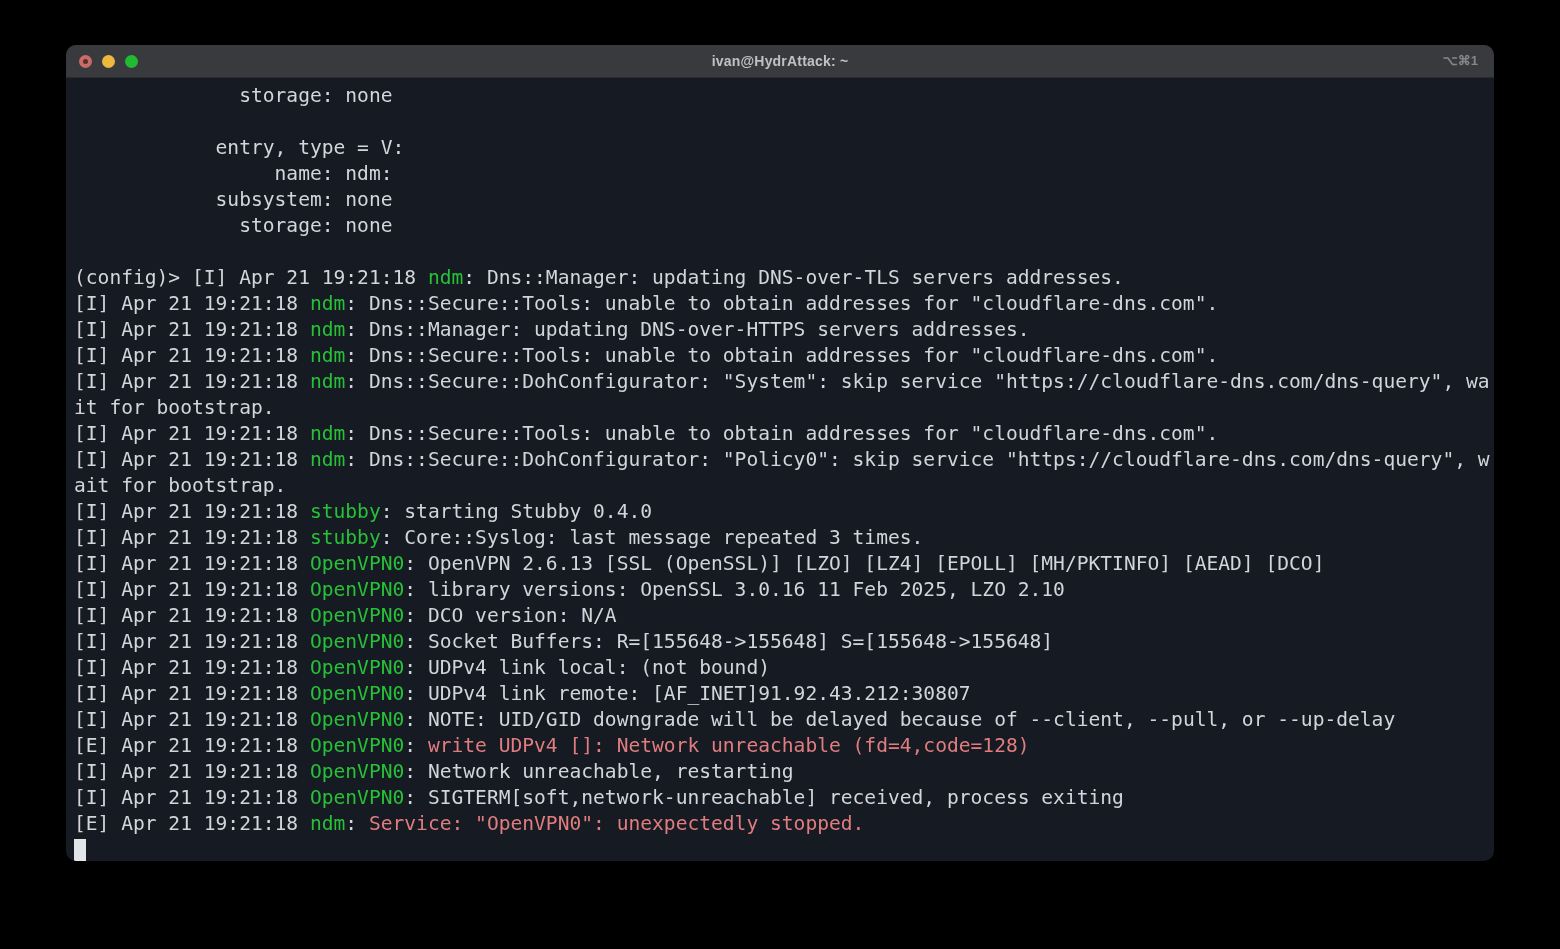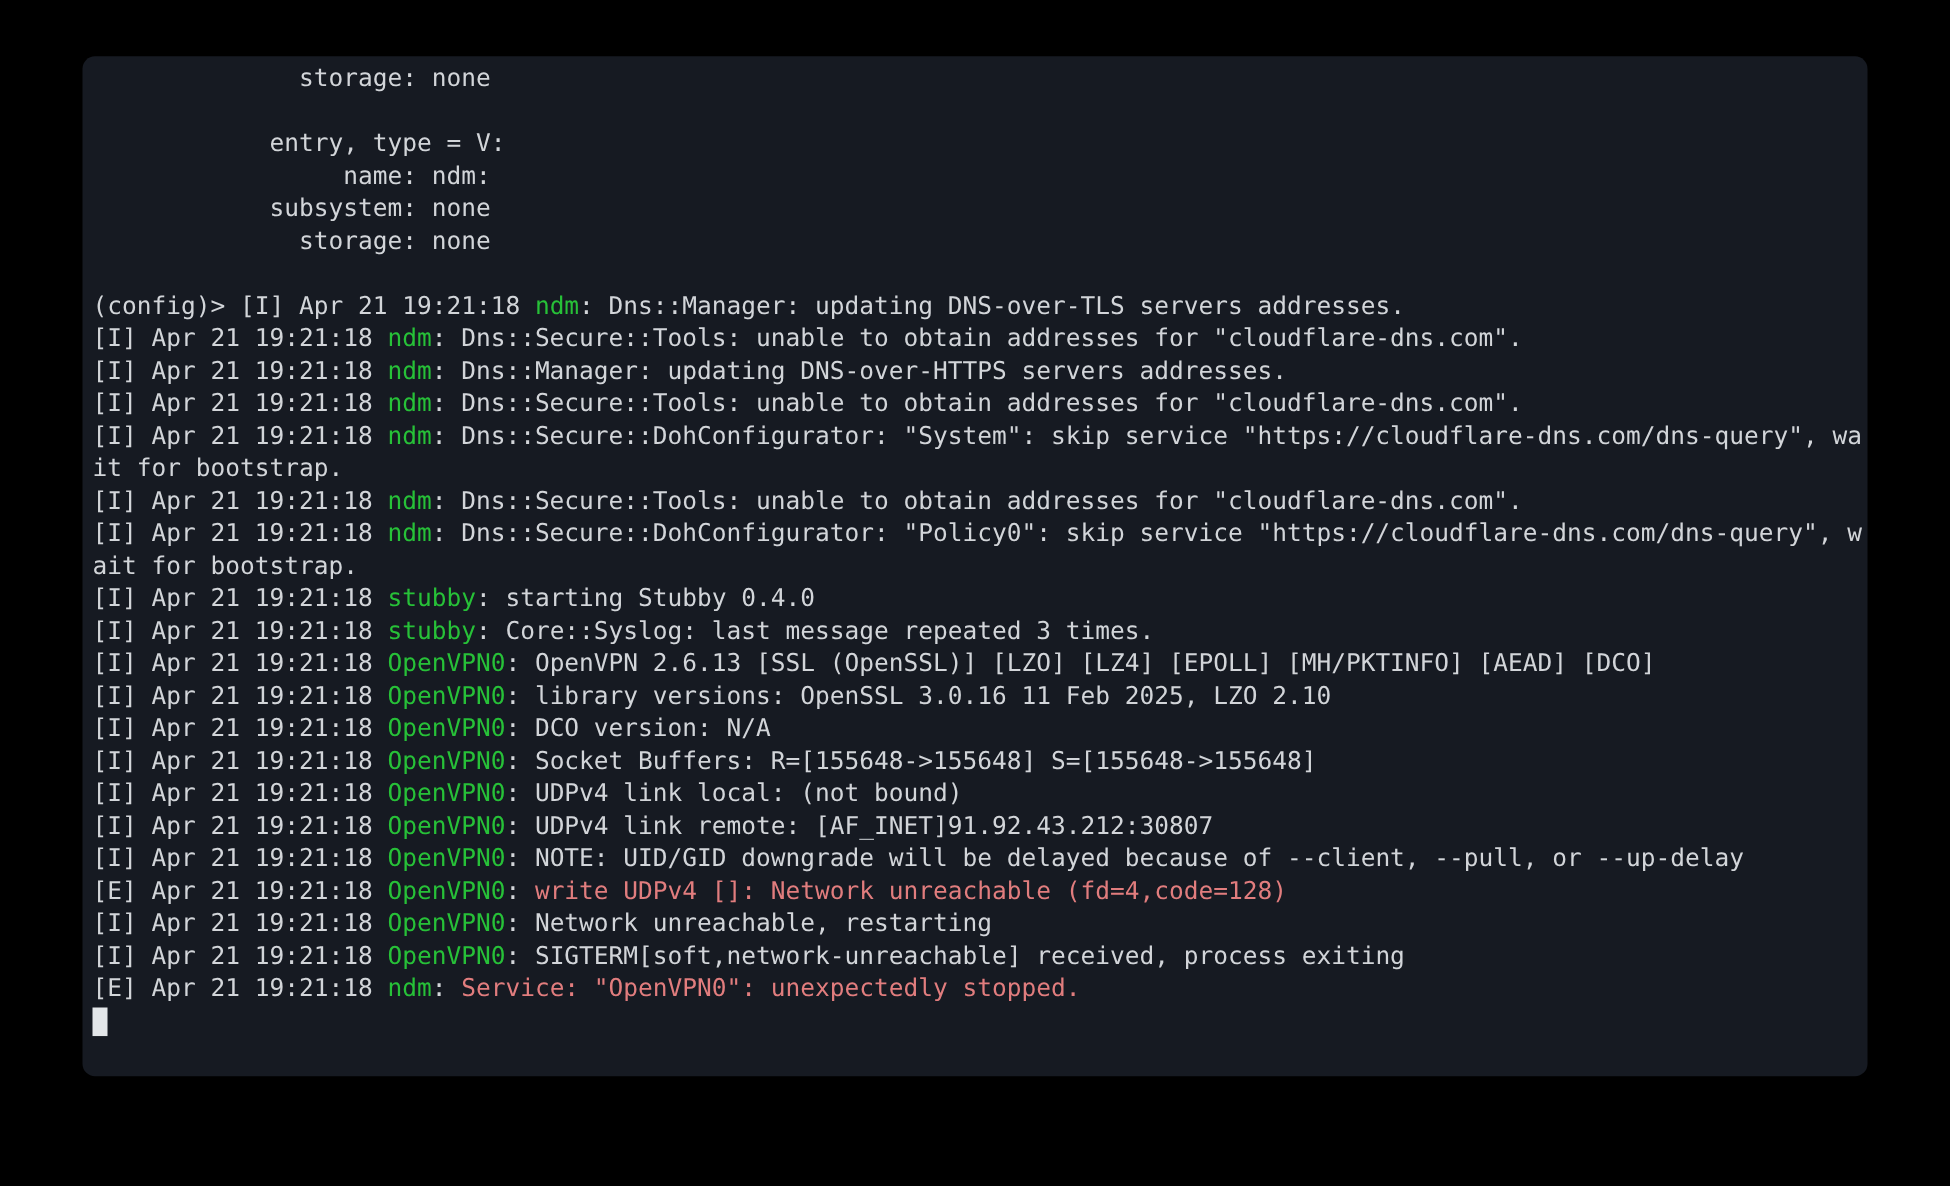--- a/index.html
+++ b/index.html
@@ -106,6 +106,17 @@
 
 <div class="desktop">
   <div class="window">
+    <div class="titlebar">
+      <div class="lights">
+        <span class="light light-close">
+            <span class="innerdot"></span>
+          </span>
+        <span class="light light-min"></span>
+        <span class="light light-zoom"></span>
+      </div>
+      <div class="titletext">ivan@HydrAttack: ~</div>
+      <div class="shortcut">⌥⌘1</div>
+    </div>
     <div class="screen" id="screen"><div class="tline"><span class="c-fg">              storage: none</span></div><div class="tline"><span class="c-fg"> </span></div><div class="tline"><span class="c-fg">            entry, type = V:</span></div><div class="tline"><span class="c-fg">                 name: ndm:</span></div><div class="tline"><span class="c-fg">            subsystem: none</span></div><div class="tline"><span class="c-fg">              storage: none</span></div><div class="tline"><span class="c-fg"> </span></div><div class="tline"><span class="c-fg">(config)&gt; [I] Apr 21 19:21:18 </span><span class="c-green">ndm</span><span class="c-fg">: Dns::Manager: updating DNS-over-TLS servers addresses.</span></div><div class="tline"><span class="c-fg">[I] Apr 21 19:21:18 </span><span class="c-green">ndm</span><span class="c-fg">: Dns::Secure::Tools: unable to obtain addresses for "cloudflare-dns.com".</span></div><div class="tline"><span class="c-fg">[I] Apr 21 19:21:18 </span><span class="c-green">ndm</span><span class="c-fg">: Dns::Manager: updating DNS-over-HTTPS servers addresses.</span></div><div class="tline"><span class="c-fg">[I] Apr 21 19:21:18 </span><span class="c-green">ndm</span><span class="c-fg">: Dns::Secure::Tools: unable to obtain addresses for "cloudflare-dns.com".</span></div><div class="tline"><span class="c-fg">[I] Apr 21 19:21:18 </span><span class="c-green">ndm</span><span class="c-fg">: Dns::Secure::DohConfigurator: "System": skip service "https://cloudflare-dns.com/dns-query", wa</span></div><div class="tline"><span class="c-fg">it for bootstrap.</span></div><div class="tline"><span class="c-fg">[I] Apr 21 19:21:18 </span><span class="c-green">ndm</span><span class="c-fg">: Dns::Secure::Tools: unable to obtain addresses for "cloudflare-dns.com".</span></div><div class="tline"><span class="c-fg">[I] Apr 21 19:21:18 </span><span class="c-green">ndm</span><span class="c-fg">: Dns::Secure::DohConfigurator: "Policy0": skip service "https://cloudflare-dns.com/dns-query", w</span></div><div class="tline"><span class="c-fg">ait for bootstrap.</span></div><div class="tline"><span class="c-fg">[I] Apr 21 19:21:18 </span><span class="c-green">stubby</span><span class="c-fg">: starting Stubby 0.4.0</span></div><div class="tline"><span class="c-fg">[I] Apr 21 19:21:18 </span><span class="c-green">stubby</span><span class="c-fg">: Core::Syslog: last message repeated 3 times.</span></div><div class="tline"><span class="c-fg">[I] Apr 21 19:21:18 </span><span class="c-green">OpenVPN0</span><span class="c-fg">: OpenVPN 2.6.13 [SSL (OpenSSL)] [LZO] [LZ4] [EPOLL] [MH/PKTINFO] [AEAD] [DCO]</span></div><div class="tline"><span class="c-fg">[I] Apr 21 19:21:18 </span><span class="c-green">OpenVPN0</span><span class="c-fg">: library versions: OpenSSL 3.0.16 11 Feb 2025, LZO 2.10</span></div><div class="tline"><span class="c-fg">[I] Apr 21 19:21:18 </span><span class="c-green">OpenVPN0</span><span class="c-fg">: DCO version: N/A</span></div><div class="tline"><span class="c-fg">[I] Apr 21 19:21:18 </span><span class="c-green">OpenVPN0</span><span class="c-fg">: Socket Buffers: R=[155648-&gt;155648] S=[155648-&gt;155648]</span></div><div class="tline"><span class="c-fg">[I] Apr 21 19:21:18 </span><span class="c-green">OpenVPN0</span><span class="c-fg">: UDPv4 link local: (not bound)</span></div><div class="tline"><span class="c-fg">[I] Apr 21 19:21:18 </span><span class="c-green">OpenVPN0</span><span class="c-fg">: UDPv4 link remote: [AF_INET]91.92.43.212:30807</span></div><div class="tline"><span class="c-fg">[I] Apr 21 19:21:18 </span><span class="c-green">OpenVPN0</span><span class="c-fg">: NOTE: UID/GID downgrade will be delayed because of --client, --pull, or --up-delay</span></div><div class="tline"><span class="c-fg">[E] Apr 21 19:21:18 </span><span class="c-green">OpenVPN0</span><span class="c-fg">: </span><span class="c-red">write UDPv4 []: Network unreachable (fd=4,code=128)</span></div><div class="tline"><span class="c-fg">[I] Apr 21 19:21:18 </span><span class="c-green">OpenVPN0</span><span class="c-fg">: Network unreachable, restarting</span></div><div class="tline"><span class="c-fg">[I] Apr 21 19:21:18 </span><span class="c-green">OpenVPN0</span><span class="c-fg">: SIGTERM[soft,network-unreachable] received, process exiting</span></div><div class="tline"><span class="c-fg">[E] Apr 21 19:21:18 </span><span class="c-green">ndm</span><span class="c-fg">: </span><span class="c-red">Service: "OpenVPN0": unexpectedly stopped.</span></div><div class="tline"><span class="cursor"></span></div></div>
   </div>
 </div>

